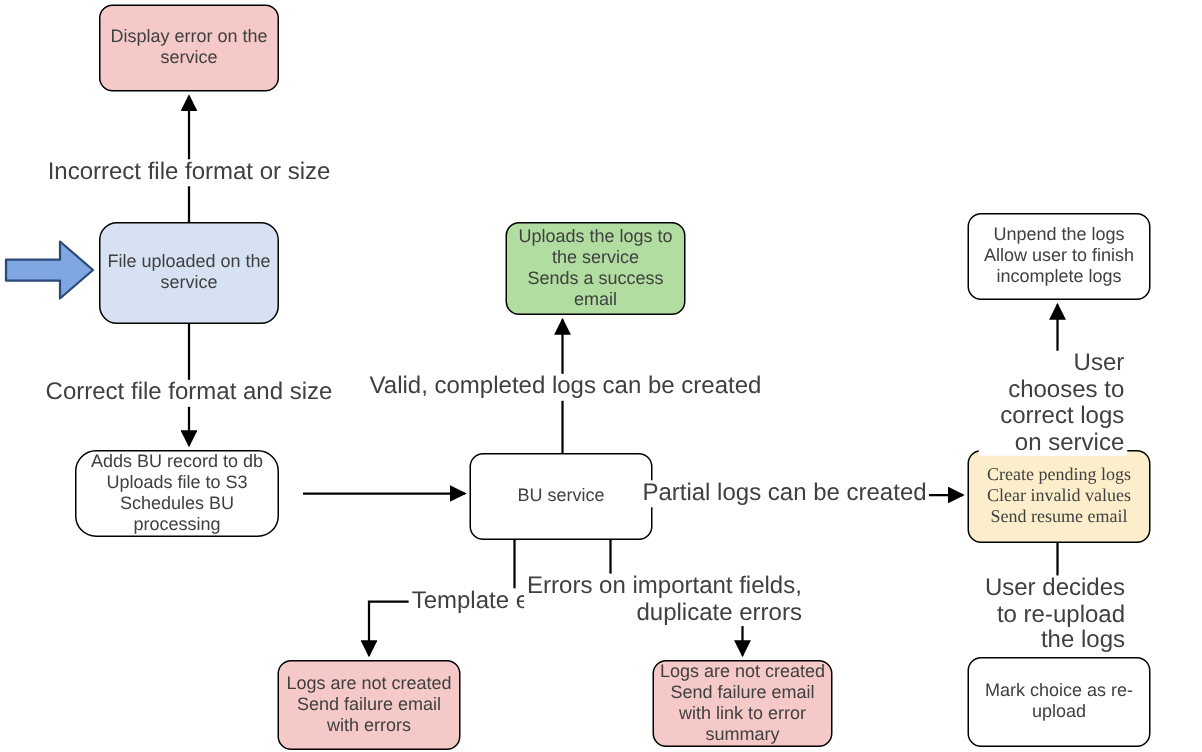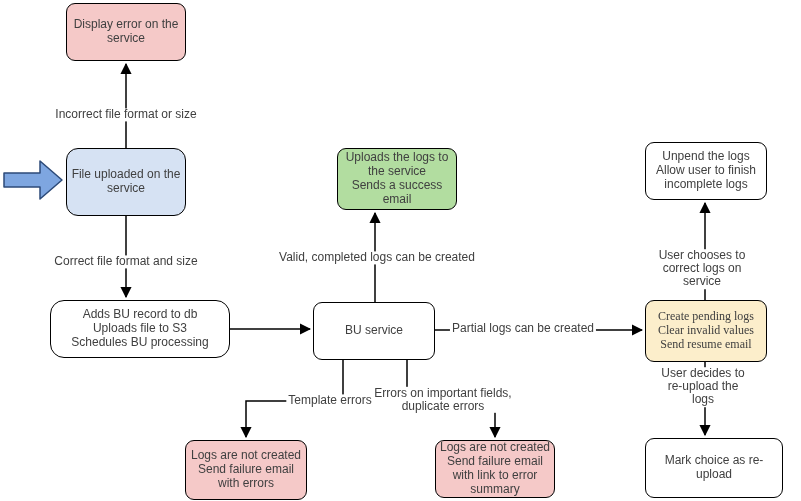--- a/index.html
+++ b/index.html
@@ -15,7 +15,7 @@
   }
   .elabel{
     position:absolute;transform:translate(-50%,-50%);background:#ffffff;
-    font-size:12px;line-height:1.1;white-space:pre-line;text-align:center;padding:0 2px;
+    font-size:16px;line-height:1.1;white-space:pre-line;text-align:right;padding:0 2px;
   }
 </style>
 </head>

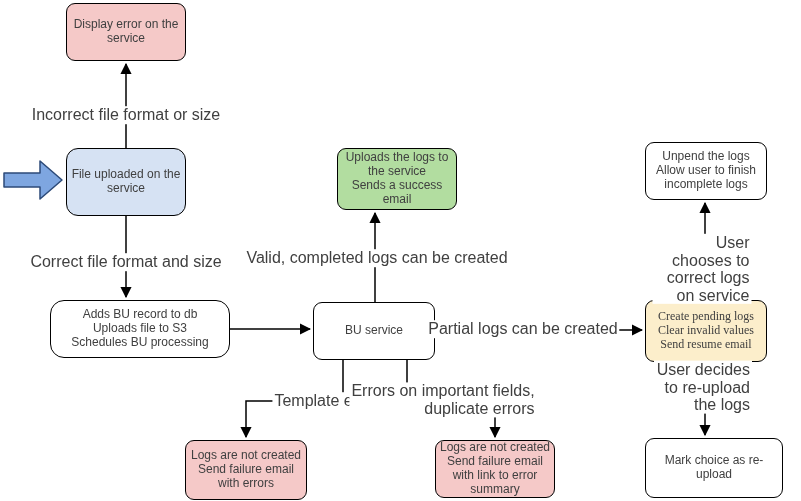--- a/index.html
+++ b/index.html
@@ -47,7 +47,7 @@
 service</div>
   <div class="node" style="left: 66px; top: 148px; width: 120px; height: 68px; background: rgb(214, 226, 243); border-radius: 12px;">File uploaded on the
 service</div>
-  <div class="node" style="left: 50px; top: 300px; width: 180px; height: 58px; border-radius: 14px; background: rgb(255, 255, 255);">Adds BU record to db
+  <div class="node" style="left: 50px; top: 300px; width: 136px; height: 58px; border-radius: 14px; background: rgb(255, 255, 255);">Adds BU record to db
 Uploads file to S3
 Schedules BU processing</div>
   <div class="node" style="left: 313px; top: 302px; width: 122px; height: 58px; background: rgb(255, 255, 255);">BU service</div>

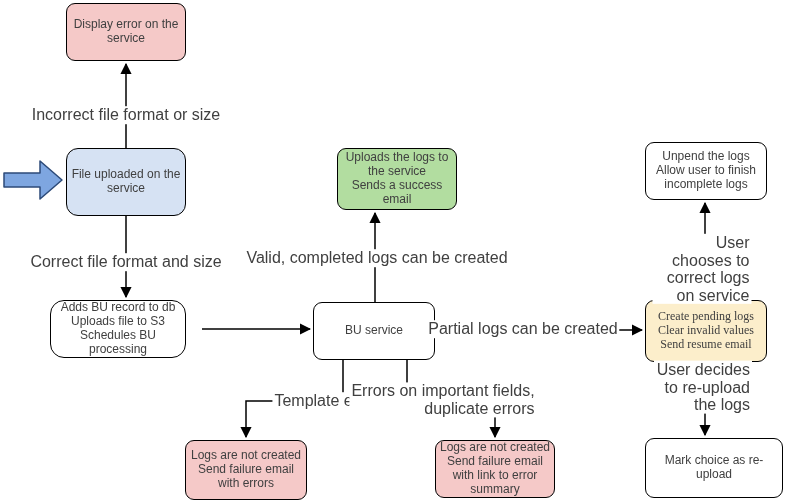--- a/index.html
+++ b/index.html
@@ -76,7 +76,7 @@
   <div class="elabel" style="left:377px;top:258px;">Valid, completed logs can be created</div>
   <div class="elabel" style="left:523px;top:329px;">Partial logs can be created</div>
   <div class="elabel" style="left:702px;top:253px;margin-top:16px;">User chooses to correct logs on service</div>
-  <div class="elabel" style="left:703px;top:387px;">User decides to re-upload the logs</div>
+  <div class="elabel" style="left:703px;top:410px;">User decides to re-upload the logs</div>
   <div class="elabel" style="left:330px;top:401px;">Template errors</div>
   <div class="elabel" style="left:443px;top:400px;">Errors on important fields,
 duplicate errors</div>

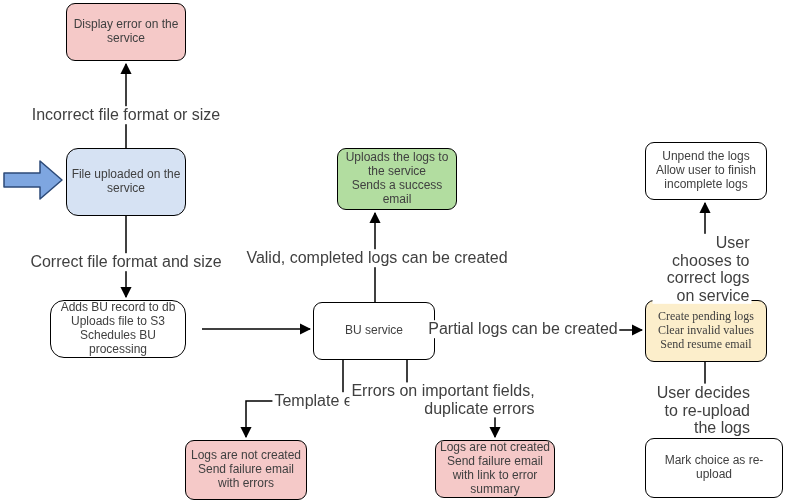--- a/index.html
+++ b/index.html
@@ -61,7 +61,7 @@
   <div class="node" style="left: 645px; top: 300px; width: 122px; height: 62px; background: rgb(252, 238, 203); font-family: Liberation Serif, serif;">Create pending logs
 Clear invalid values
 Send resume email</div>
-  <div class="node" style="left: 645px; top: 438px; width: 138px; height: 60px; background: rgb(255, 255, 255);">Mark choice as re-
+  <div class="node" style="left: 645px; top: 438px; width: 122px; height: 60px; background: rgb(255, 255, 255);">Mark choice as re-
 upload</div>
   <div class="node" style="left: 185px; top: 440px; width: 122px; height: 60px; background: rgb(245, 201, 200);">Logs are not created
 Send failure email

